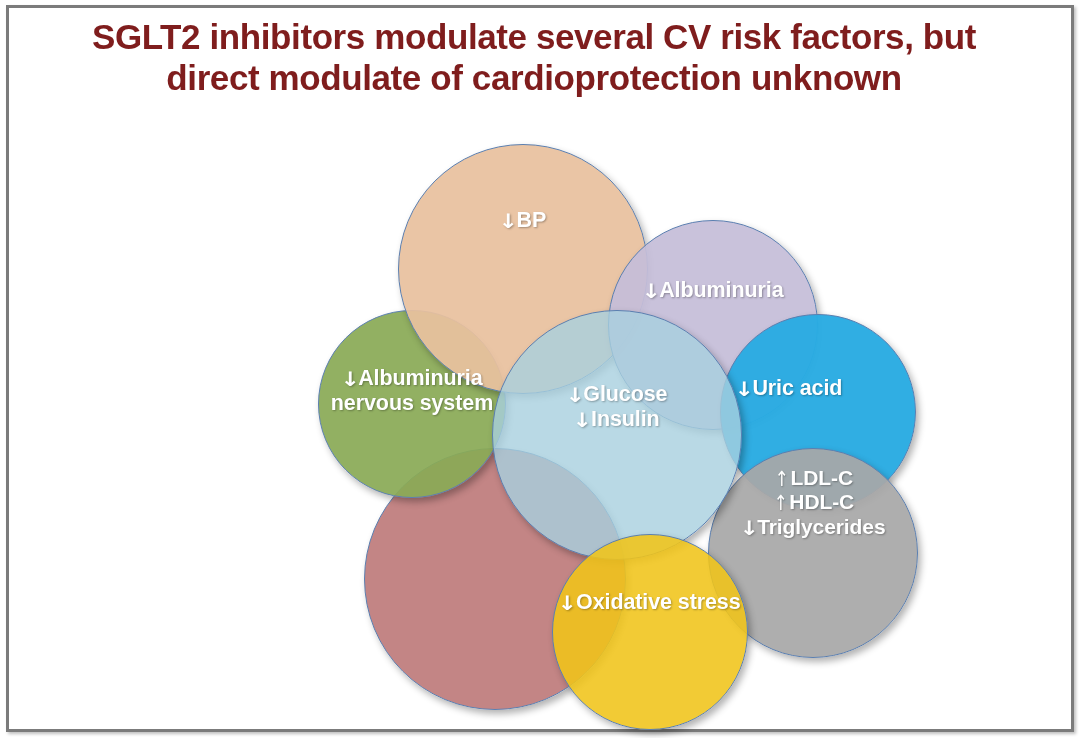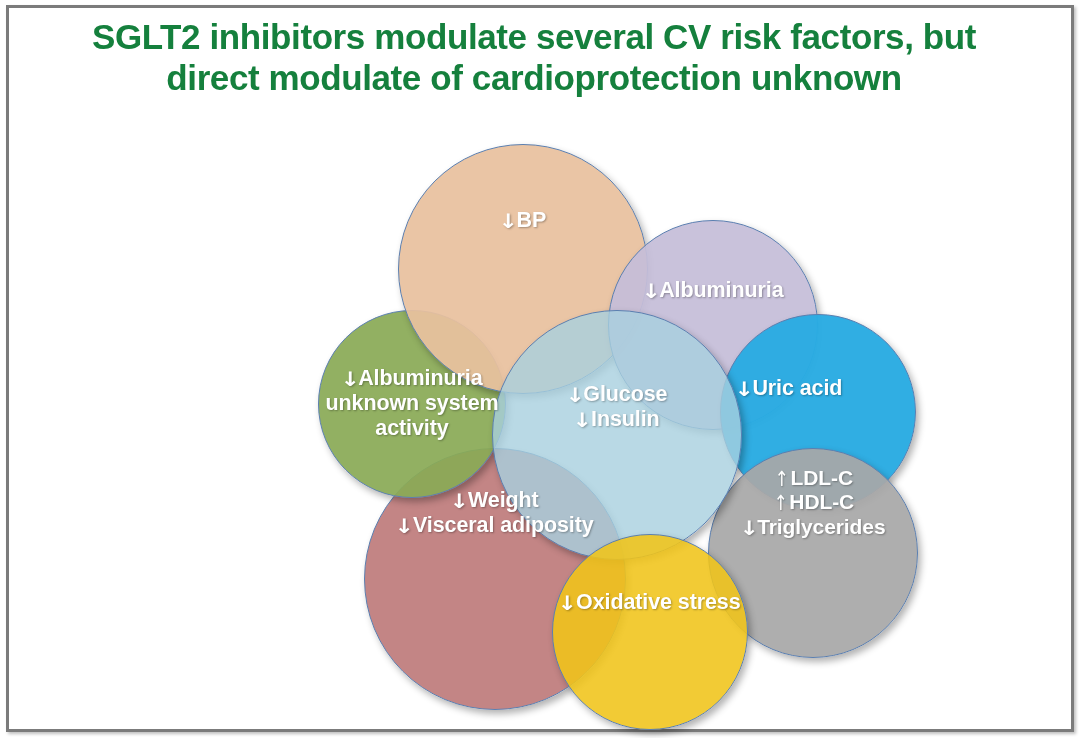--- a/index.html
+++ b/index.html
@@ -47,7 +47,7 @@
     font-weight: bold;
     font-size: 35px;
     line-height: 1.18;
-    color: #15803d;
+    color: #7f1d1d;
     letter-spacing: -0.4px;
   }
   #title .tline { display: block; white-space: nowrap; }

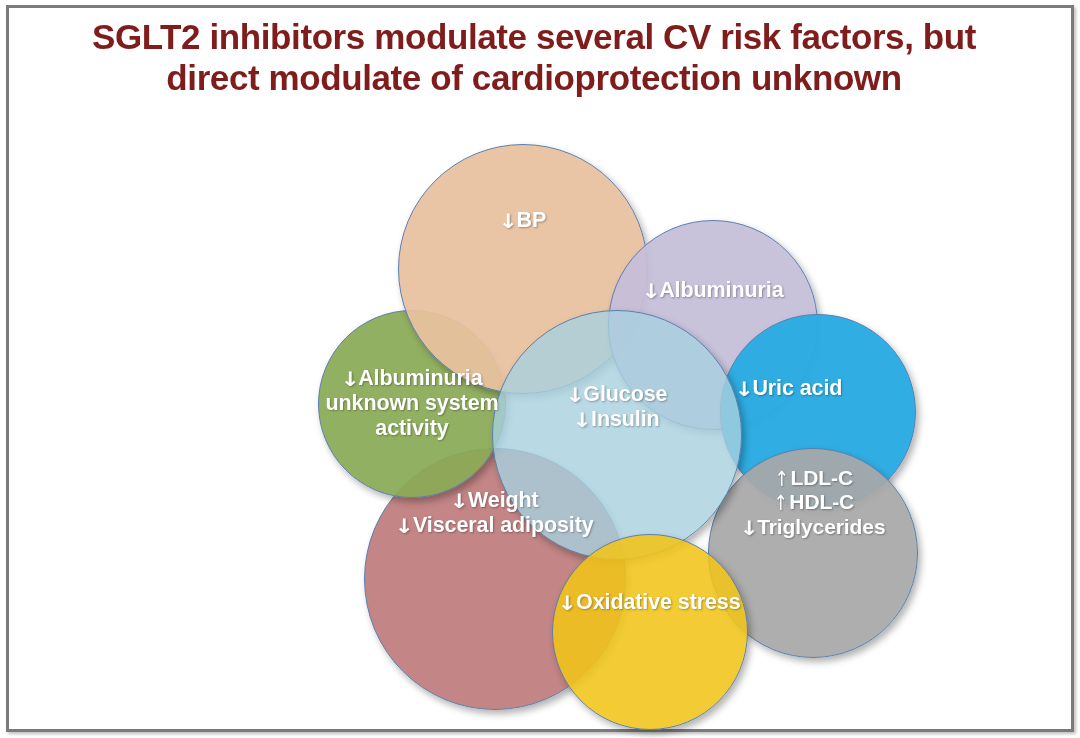--- a/index.html
+++ b/index.html
@@ -172,7 +172,7 @@
 
     <div class="lbl" id="l-sympathetic">
       <span class="row"><span class="dn">↓</span><span>Albuminuria</span></span>
-      <span class="row">unknown system</span>
+      <span class="row">nervous system</span>
       <span class="row">activity</span>
     </div>
 

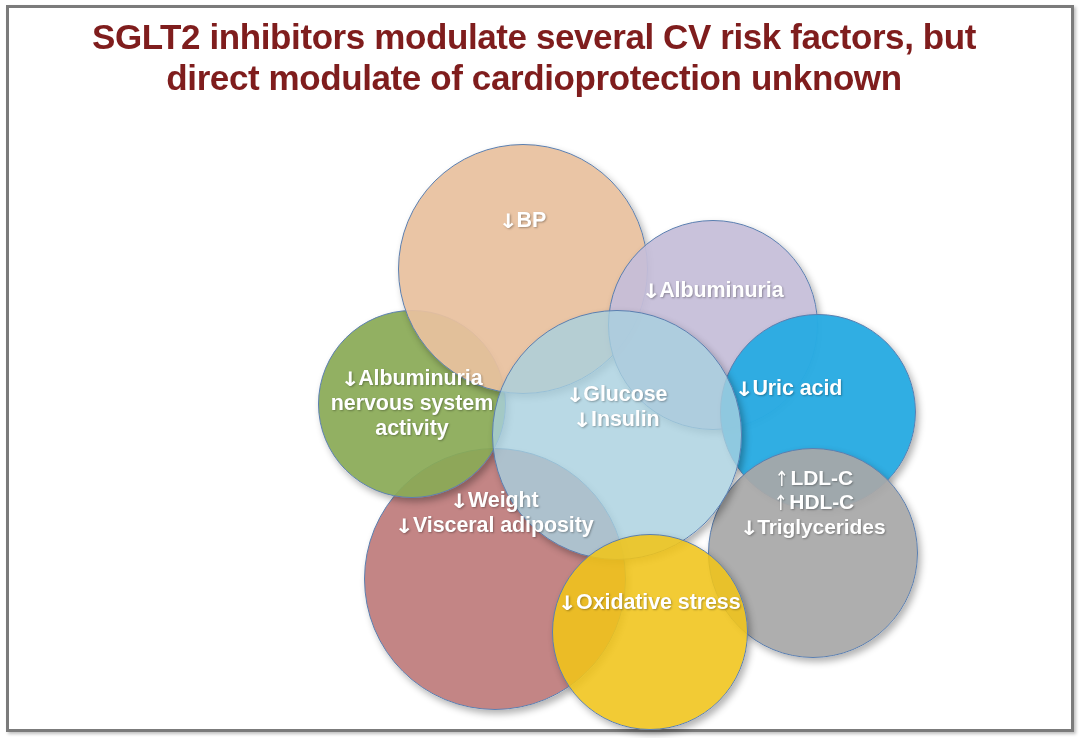--- a/index.html
+++ b/index.html
@@ -173,7 +173,6 @@
     <div class="lbl" id="l-sympathetic">
       <span class="row"><span class="dn">↓</span><span>Albuminuria</span></span>
       <span class="row">nervous system</span>
-      <span class="row">activity</span>
     </div>
 
     <div class="lbl" id="l-glucose">

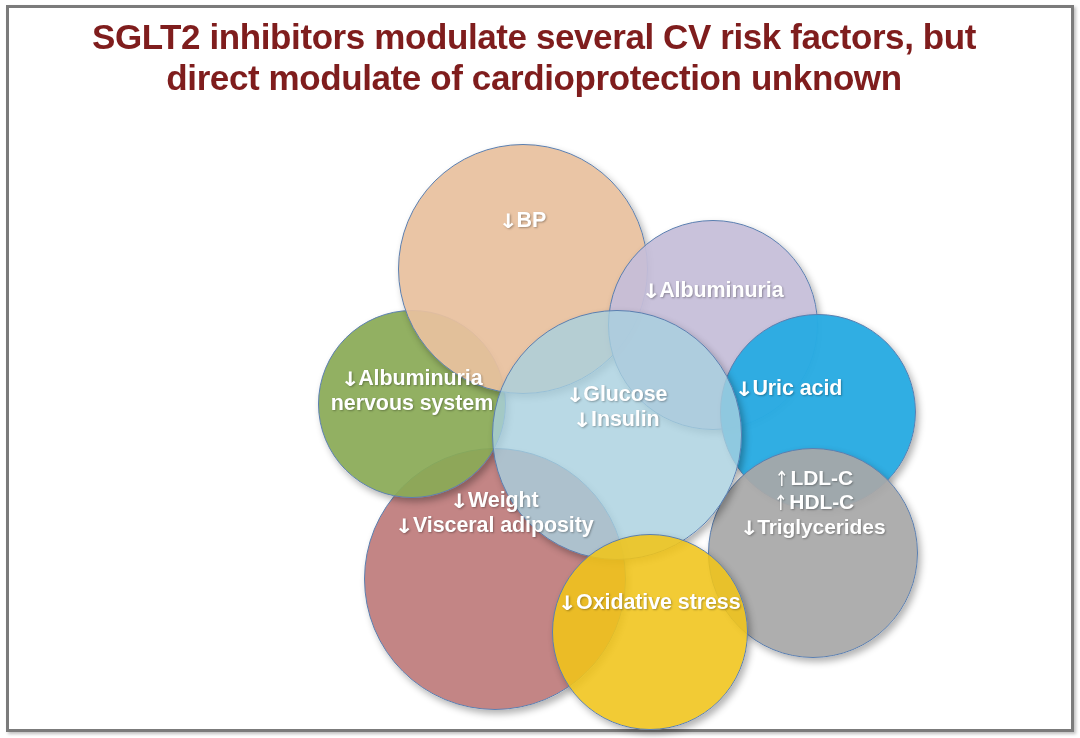--- a/index.html
+++ b/index.html
@@ -165,10 +165,6 @@
       <span class="row"><span class="dn">↓</span><span>Oxidative stress</span></span>
     </div>
 
-    <div class="lbl" id="l-weight">
-      <span class="row"><span class="dn">↓</span><span>Weight</span></span>
-      <span class="row"><span class="dn">↓</span><span>Visceral adiposity</span></span>
-    </div>
 
     <div class="lbl" id="l-sympathetic">
       <span class="row"><span class="dn">↓</span><span>Albuminuria</span></span>

